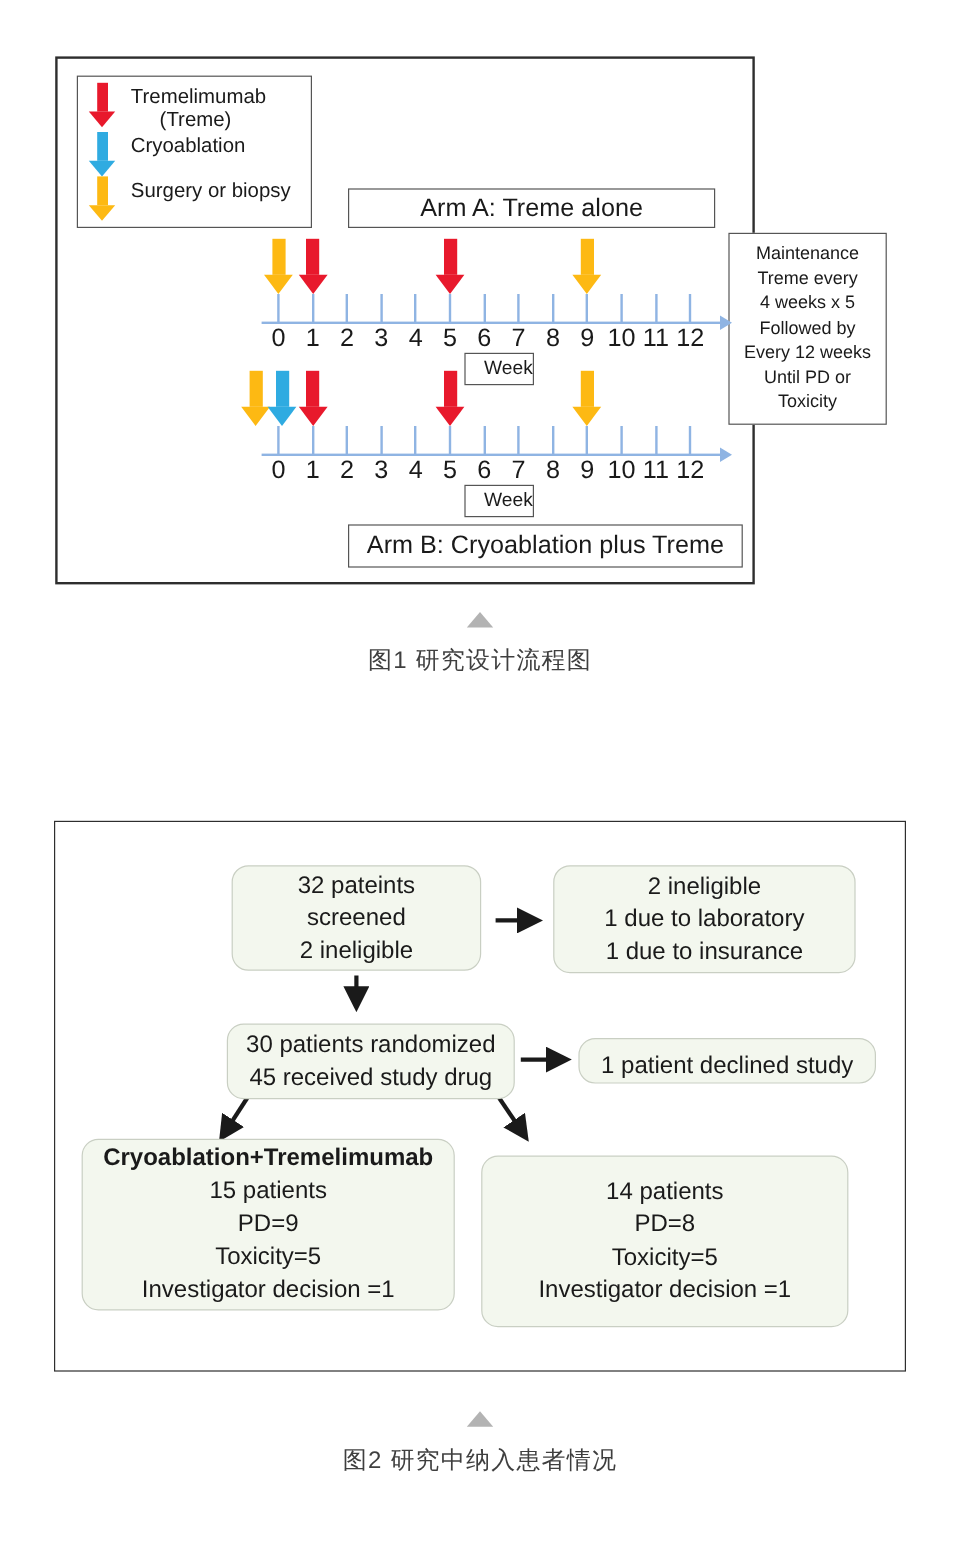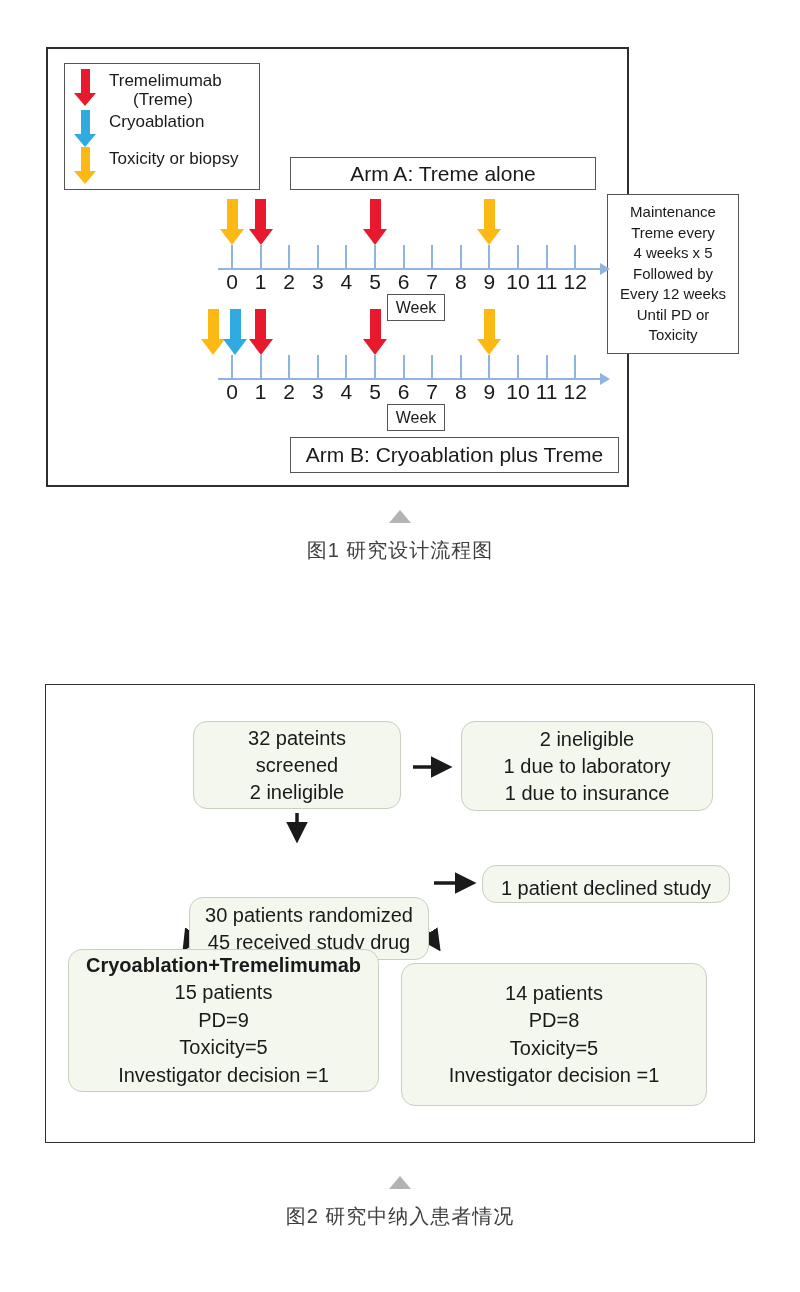--- a/index.html
+++ b/index.html
@@ -109,7 +109,7 @@
           <div class="ahead" style="border-top-color: rgb(253, 185, 19);"></div>
         </div>
         <div class="legend-label">
-          <div>Toxicity or biopsy</div>
+          <div>Surgery or biopsy</div>
         </div>
       </div>
     </div>

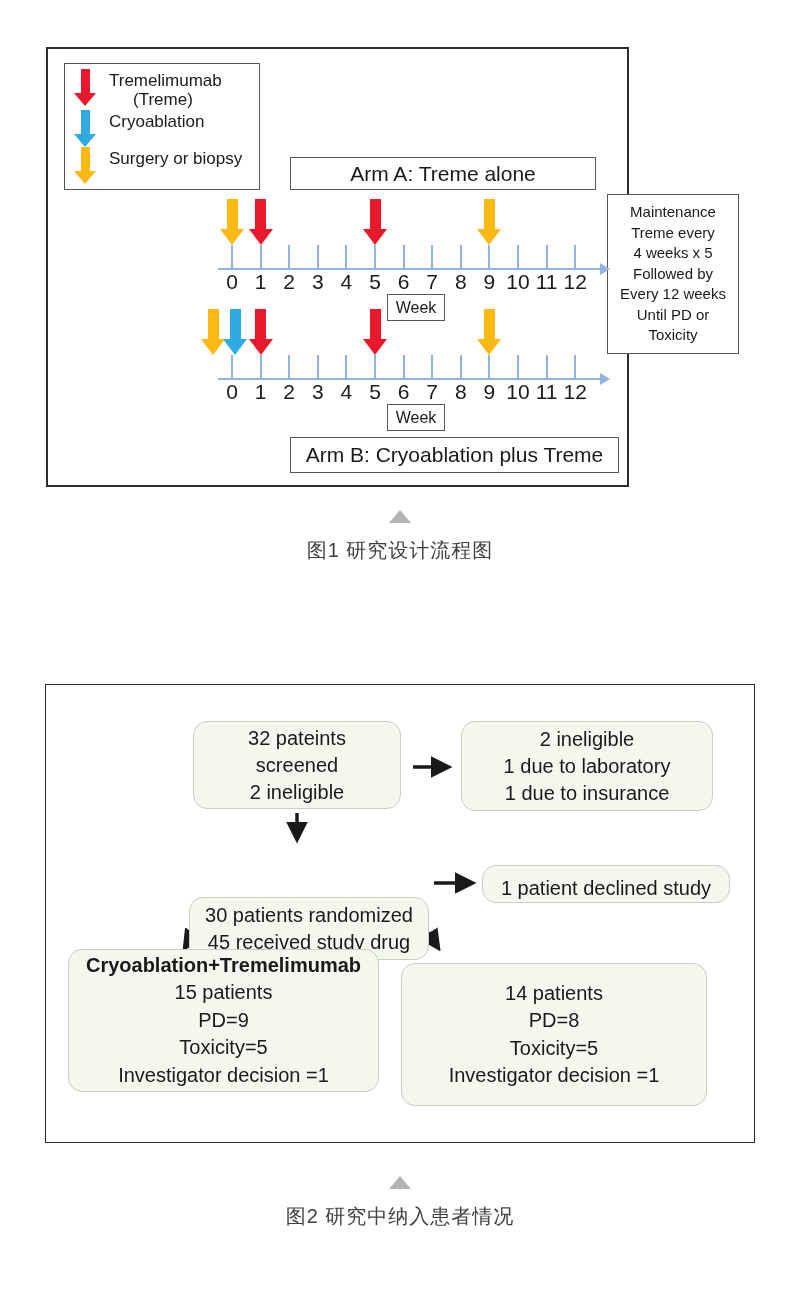--- a/index.html
+++ b/index.html
@@ -37,7 +37,7 @@
   }
   .arm-a-box{left:242px;top:108px;width:306px;height:33px;font-size:21px;}
   .arm-b-box{left:242px;top:388px;width:329px;height:36px;font-size:21px;}
-  .week-box{width:58px;height:27px;font-size:16px;left:339px;}
+  .week-box{width:58px;height:27px;font-size:16px;left:339px;justify-content:flex-end;}
   .week-a{top:245px;} .week-b{top:355px;}
   .maint-box{
     position:absolute;left:559px;top:145px;width:132px;

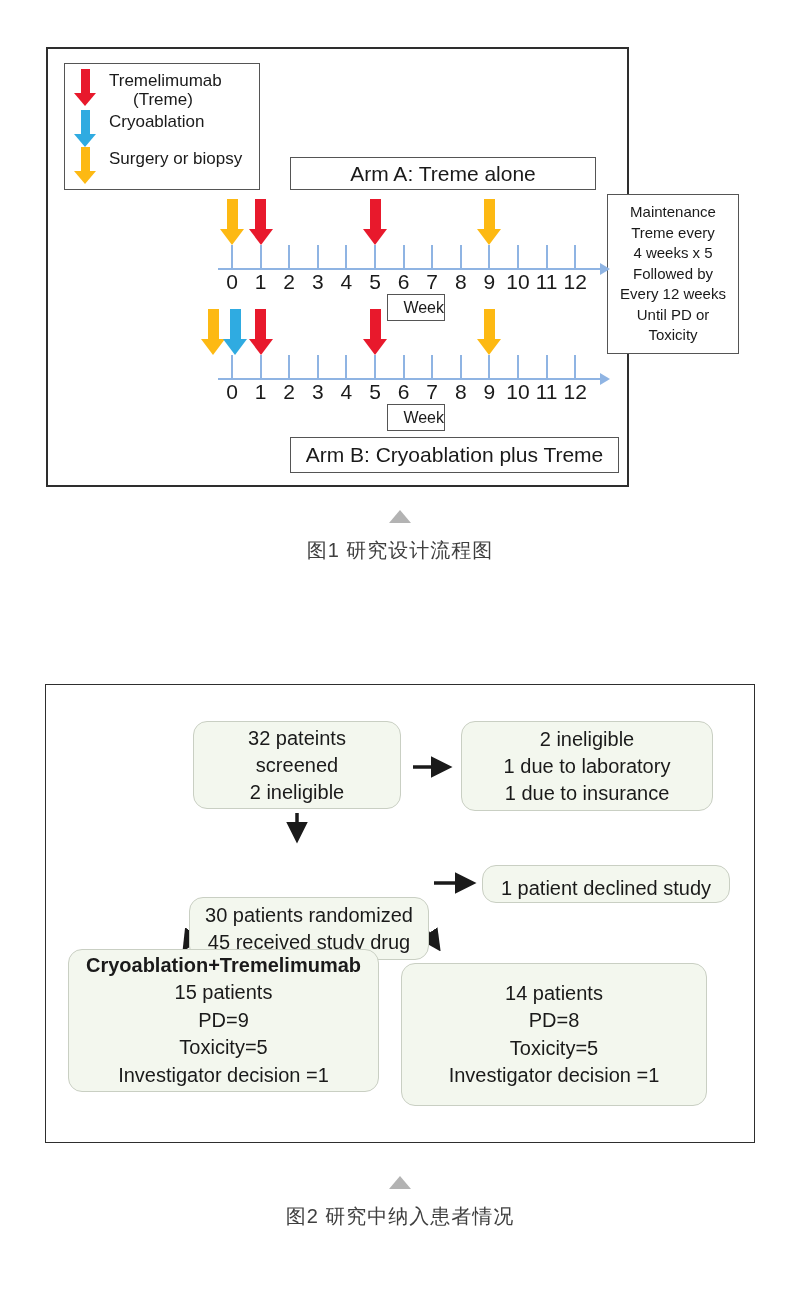--- a/index.html
+++ b/index.html
@@ -72,7 +72,7 @@
   .node-title{font-weight:bold;}
   .n-screened{left:147px;top:36px;width:208px;height:88px;}
   .n-ineligible{left:415px;top:36px;width:252px;height:90px;}
-  .n-randomized{left:143px;top:168px;width:240px;height:63px;margin-top:44px;}
+  .n-randomized{left:143px;top:168px;width:240px;height:63px;}
   .n-declined{left:436px;top:180px;width:248px;height:38px;justify-content:flex-end;}
   .n-arm-cryo{left:22px;top:264px;width:311px;height:143px;line-height:27.5px;}
   .n-arm-treme{left:355px;top:278px;width:306px;height:143px;line-height:27.5px;}

